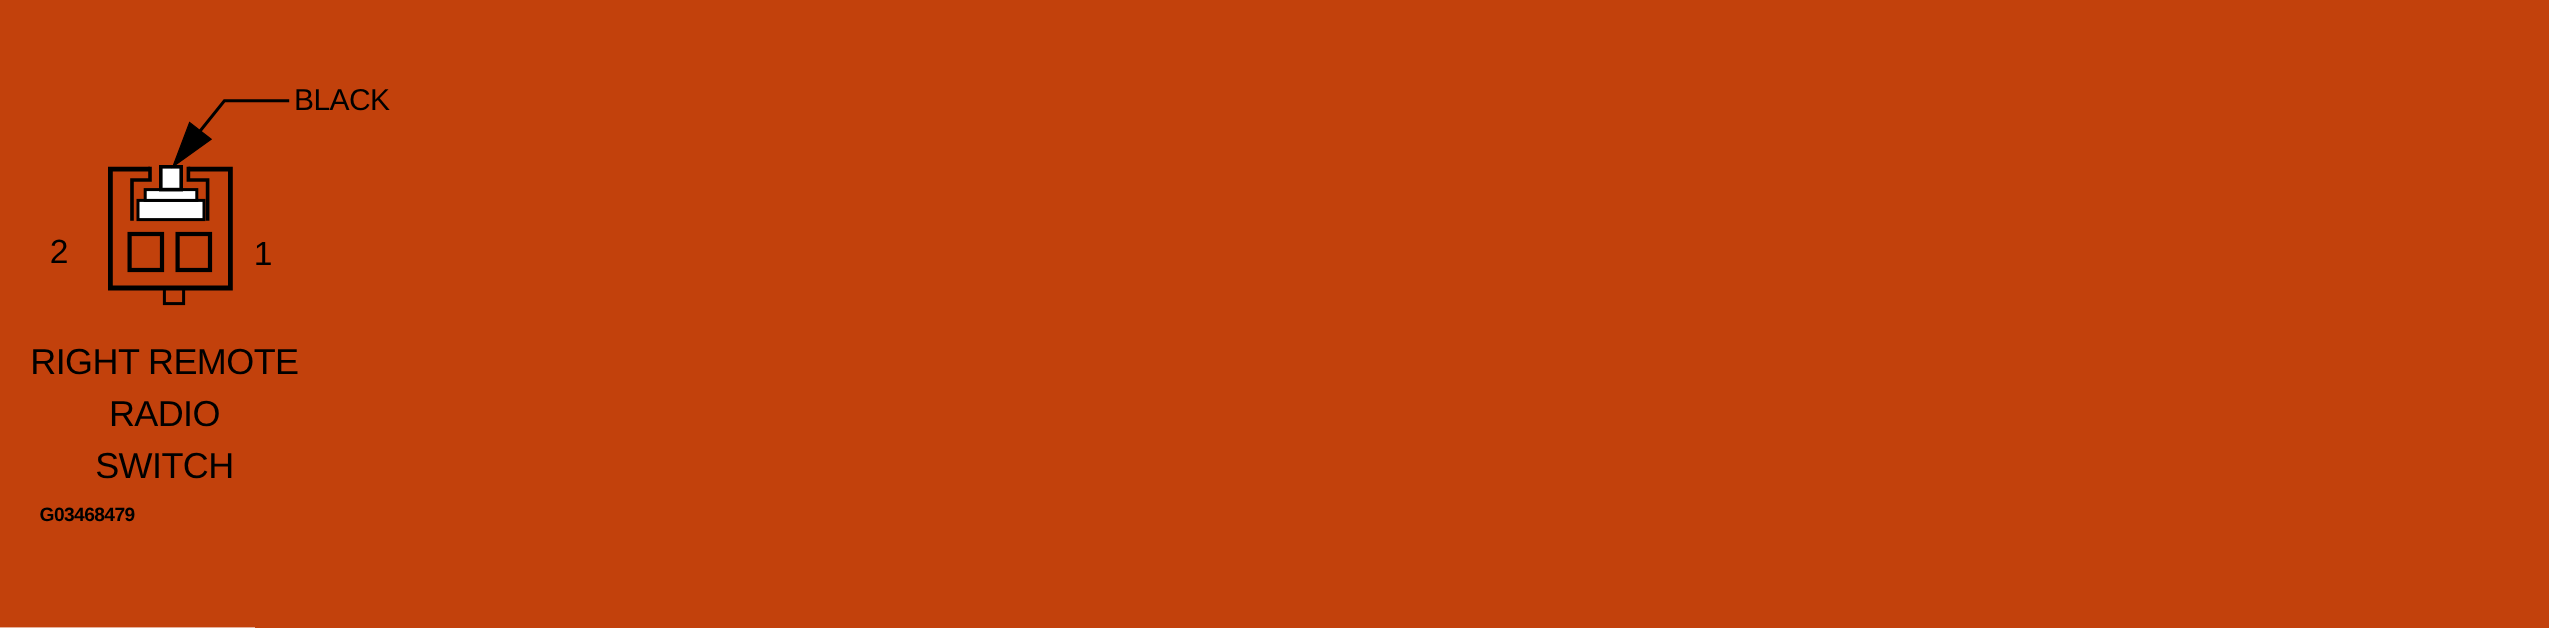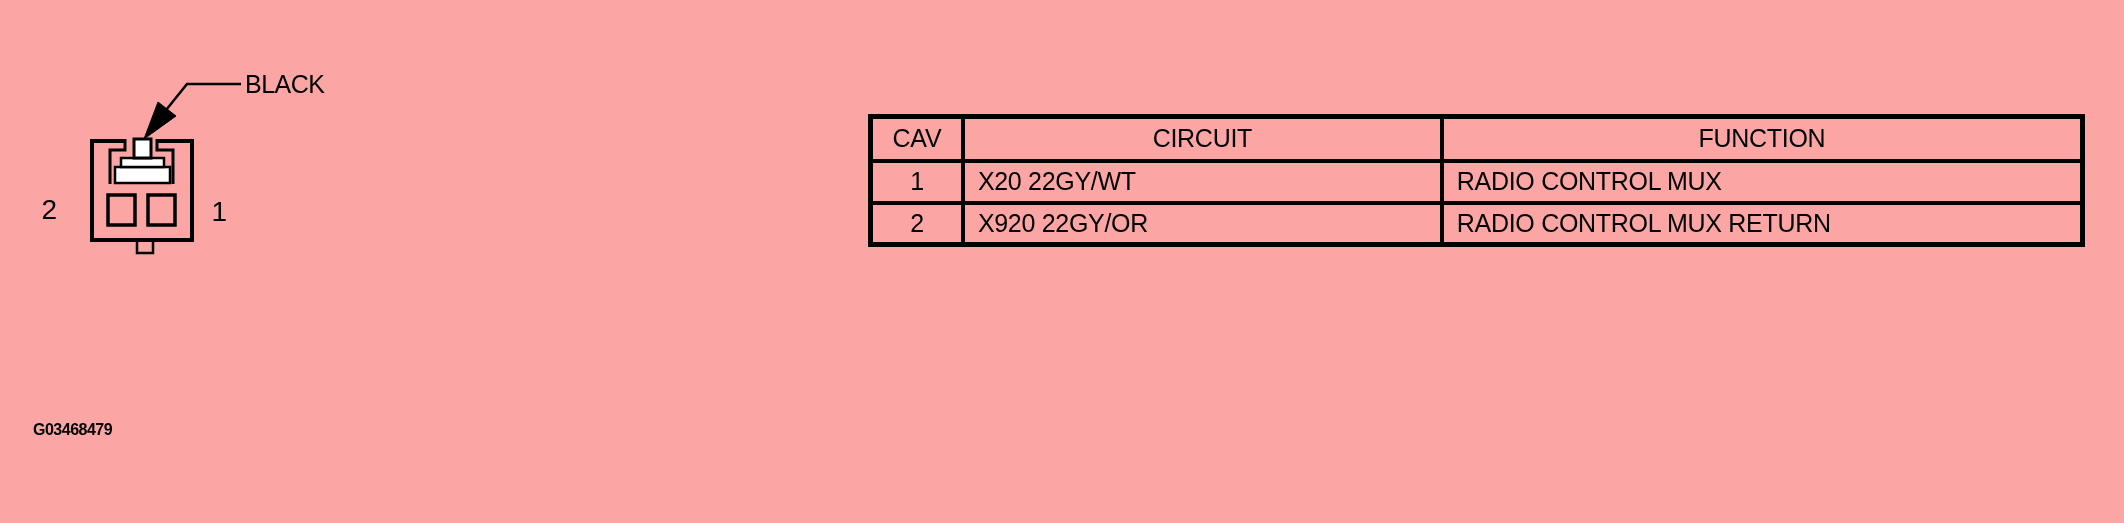--- a/index.html
+++ b/index.html
@@ -8,7 +8,7 @@
     position: relative;
     width: 2124px;
     height: 523px;
-    background: #fca5a5;
+    background: #c2410c;
     color: #000000;
     font-family: "Liberation Sans", sans-serif;
     overflow: hidden;

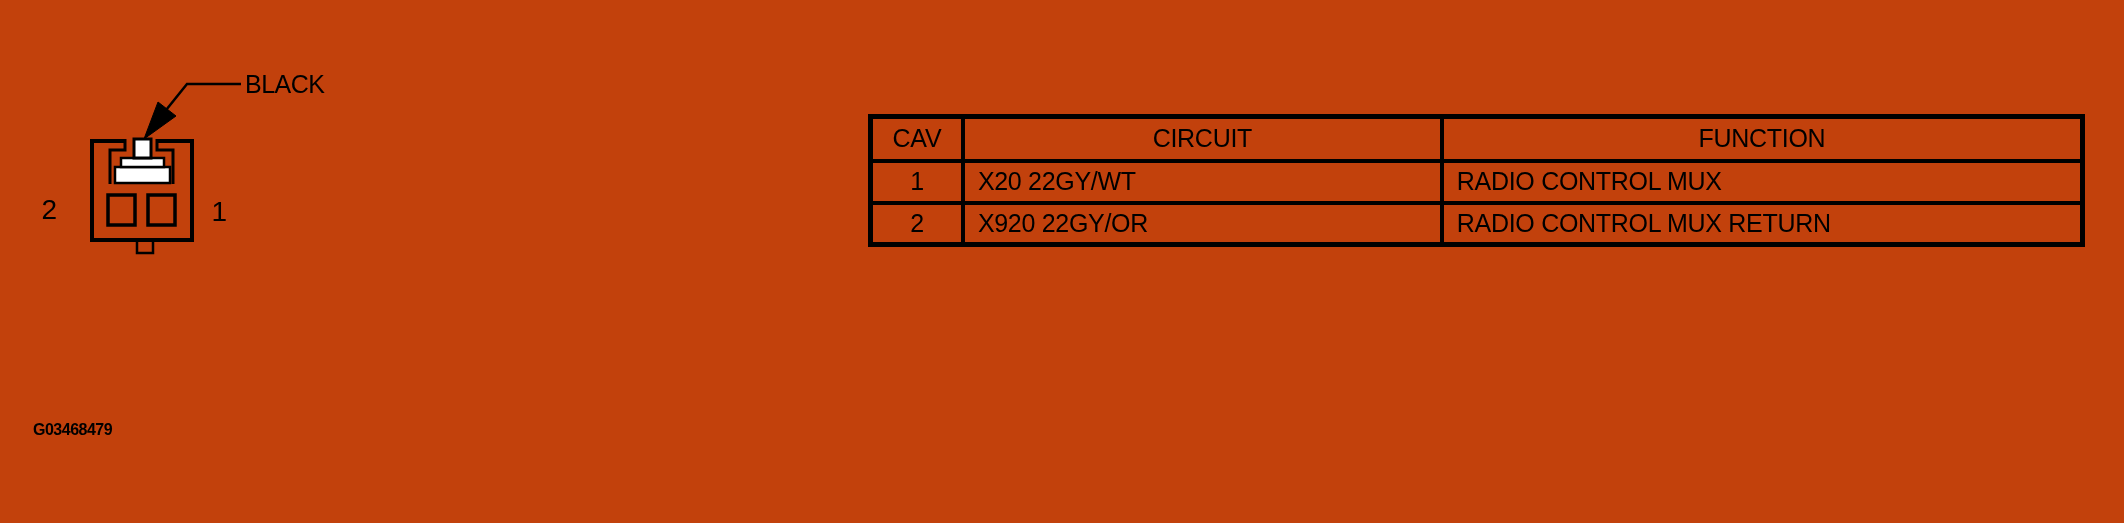--- a/index.html
+++ b/index.html
@@ -95,27 +95,6 @@
     <div class="figure-id">G03468479</div>
   </div>
 
-  <table class="pinout">
-    <thead>
-      <tr>
-        <th class="col-cav">CAV</th>
-        <th class="col-circuit">CIRCUIT</th>
-        <th class="col-function">FUNCTION</th>
-      </tr>
-    </thead>
-    <tbody>
-      <tr>
-        <td class="cell-cav">1</td>
-        <td class="cell-circuit">X20 22GY/WT</td>
-        <td class="cell-function">RADIO CONTROL MUX</td>
-      </tr>
-      <tr>
-        <td class="cell-cav">2</td>
-        <td class="cell-circuit">X920 22GY/OR</td>
-        <td class="cell-function">RADIO CONTROL MUX RETURN</td>
-      </tr>
-    </tbody>
-  </table>
 
 </div>
 

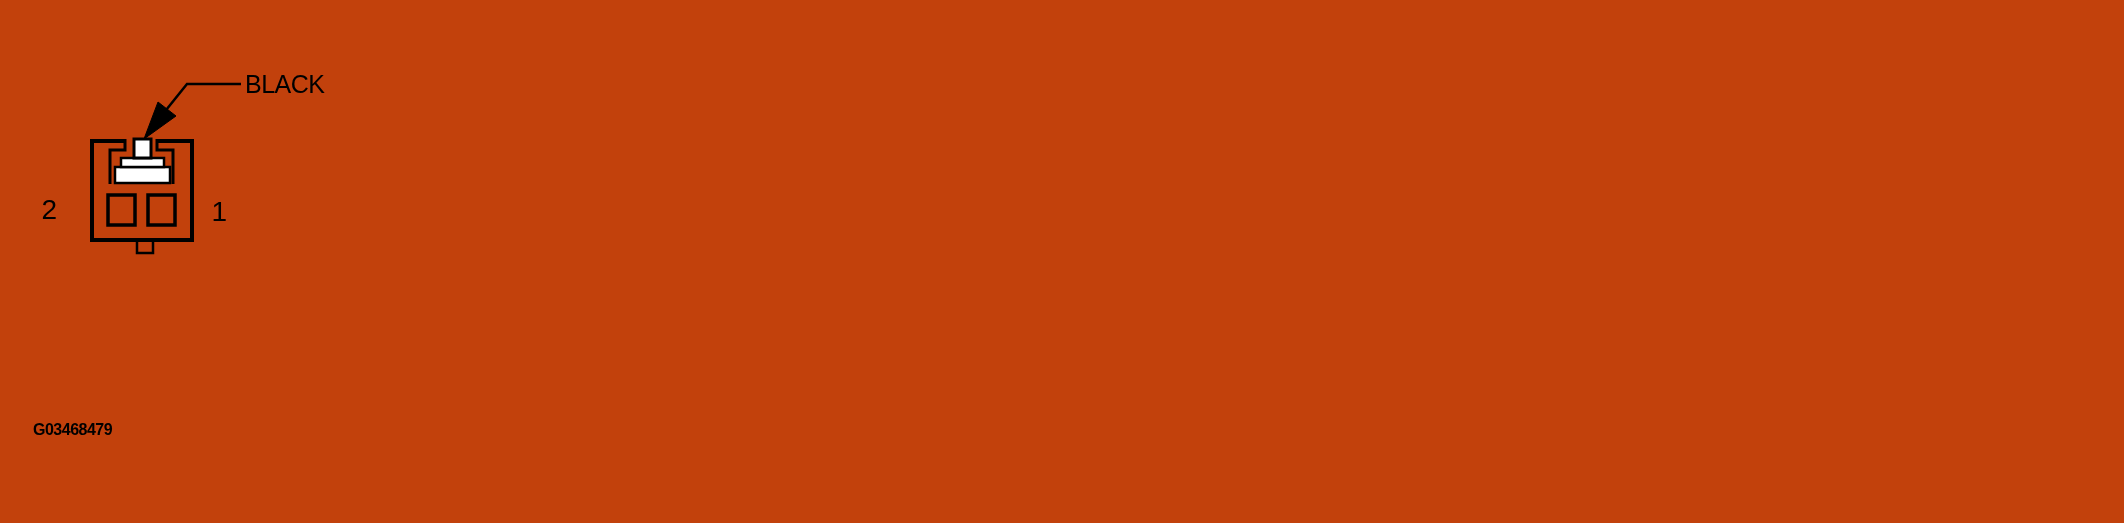--- a/index.html
+++ b/index.html
@@ -91,6 +91,9 @@
     <div class="pin-num pin-num-left">2</div>
     <div class="pin-num pin-num-right">1</div>
 
+    <div class="figure-caption">RIGHT REMOTE
+RADIO
+SWITCH</div>
 
     <div class="figure-id">G03468479</div>
   </div>

